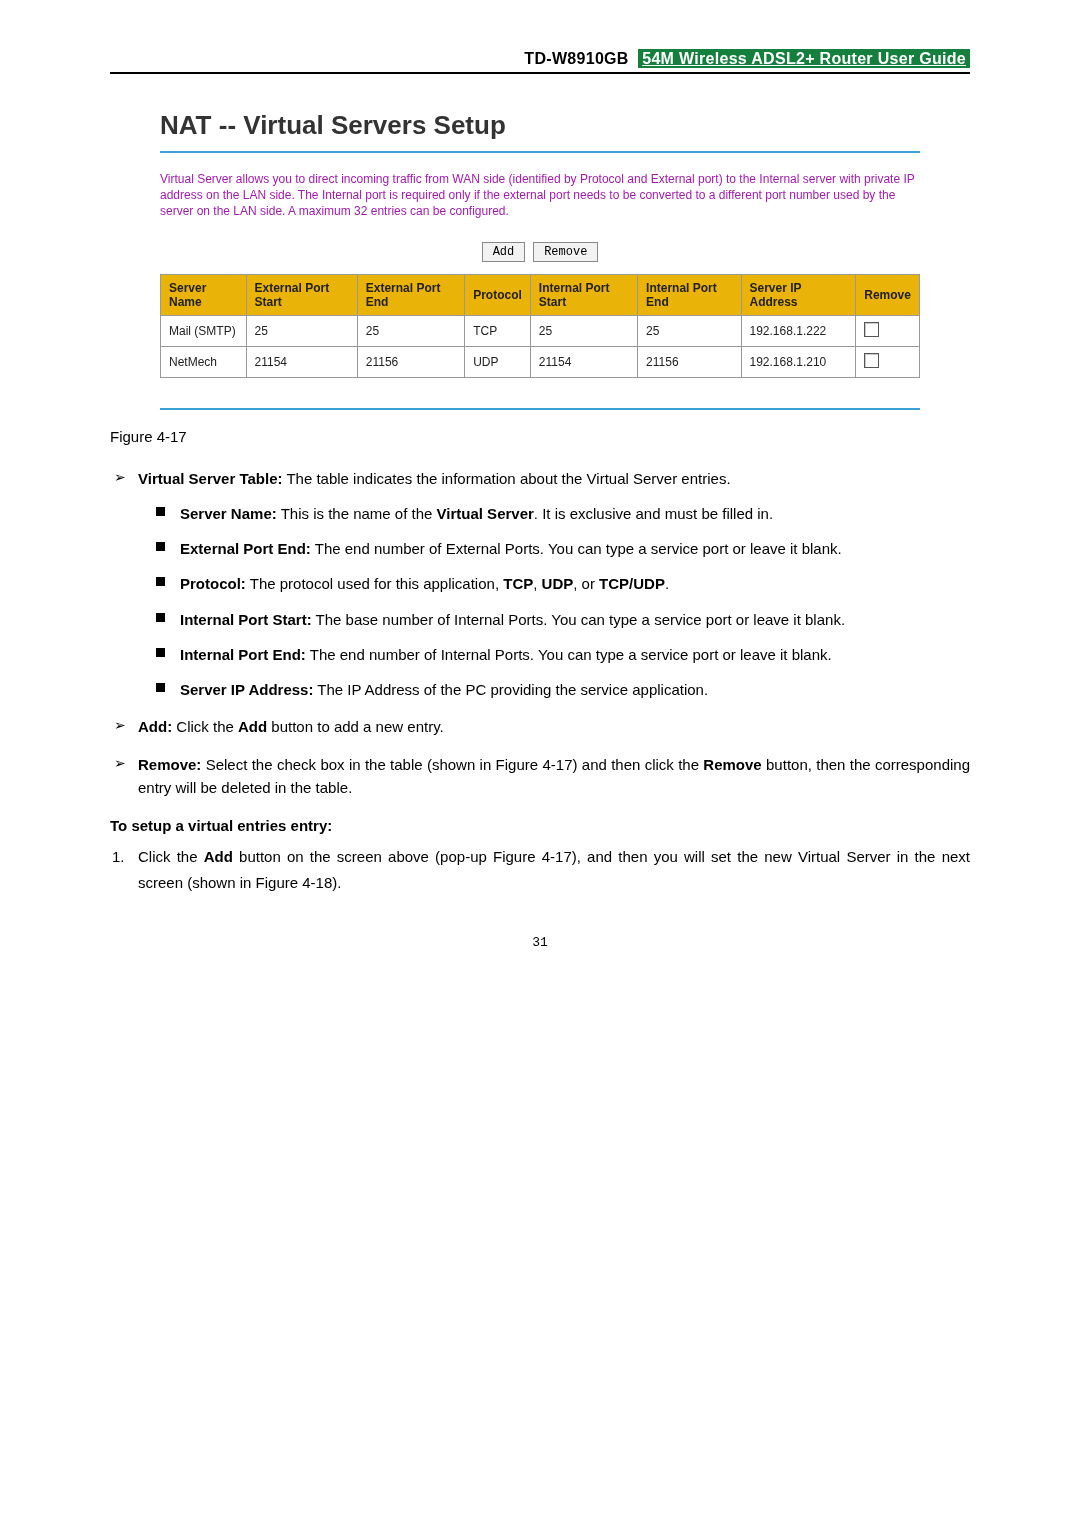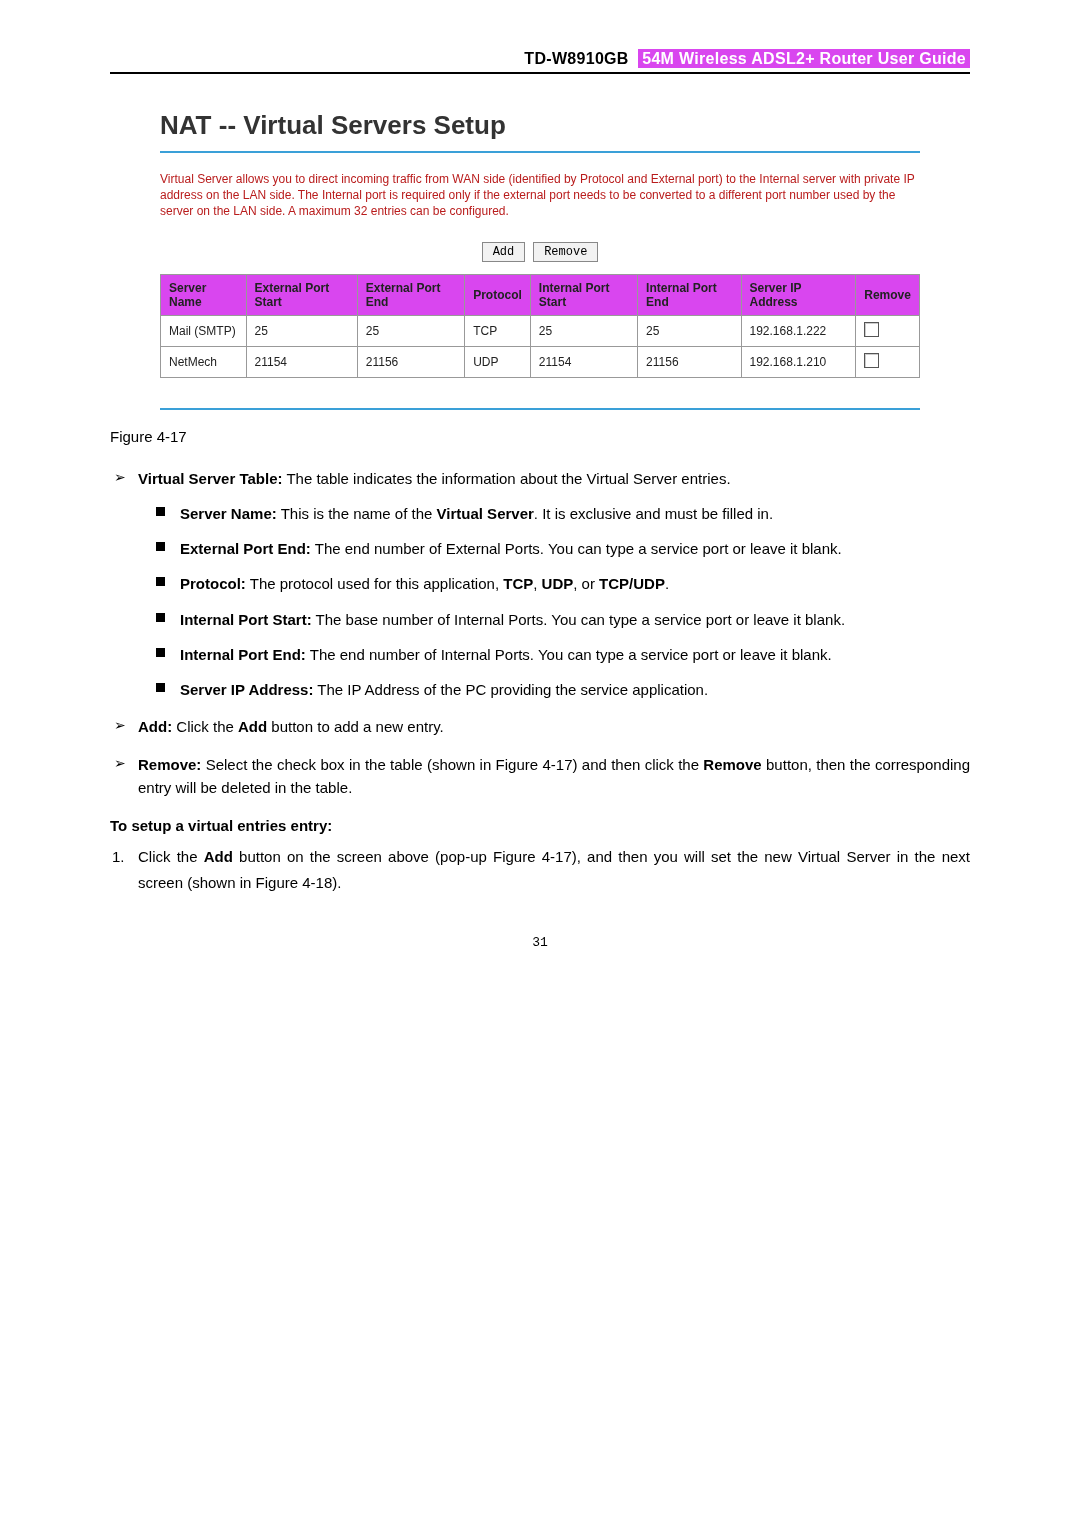--- a/index.html
+++ b/index.html
@@ -26,9 +26,10 @@
   .header-model { display:inline; }
   .header-title-box {
     display:inline;
-    background:#d946ef;
+    background:#15803d;
     color:#fff;
     padding:1px 4px;
+    text-decoration:underline;
   }
   .router-screenshot {
     margin: 30px 50px 0 50px;

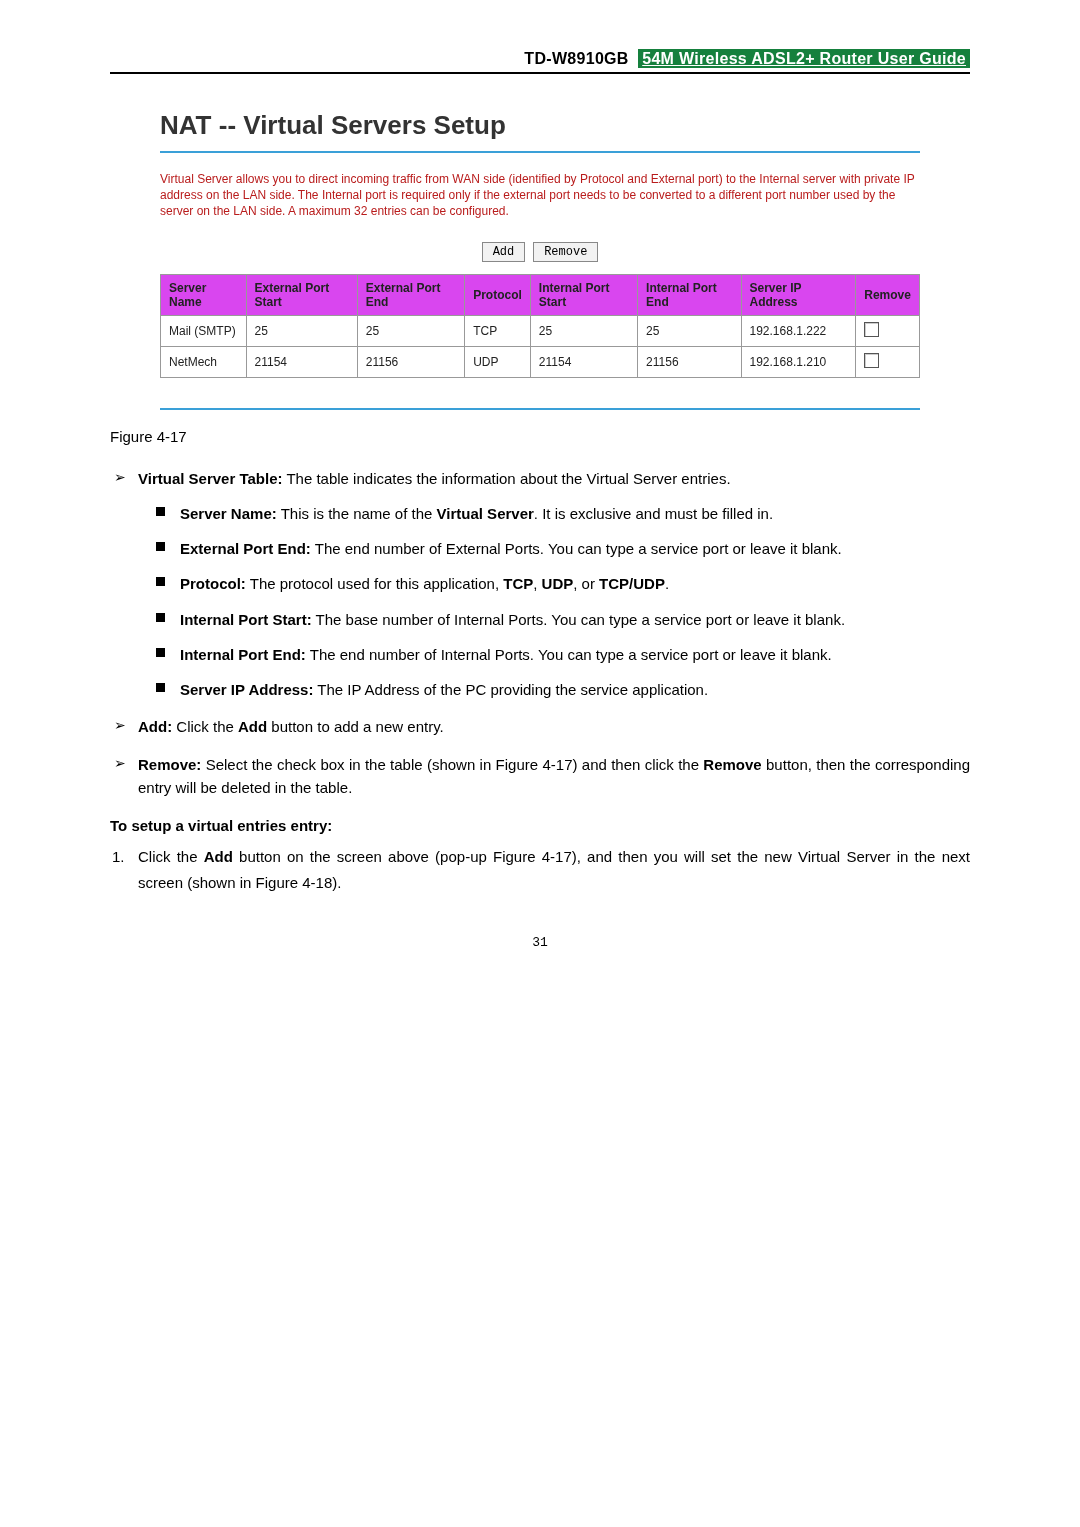--- a/index.html
+++ b/index.html
@@ -49,7 +49,7 @@
   }
   .rs-desc {
     font-size:12px;
-    color:#b91c1c;
+    color:#a21caf;
     line-height:1.35;
     margin-bottom: 22px;
   }

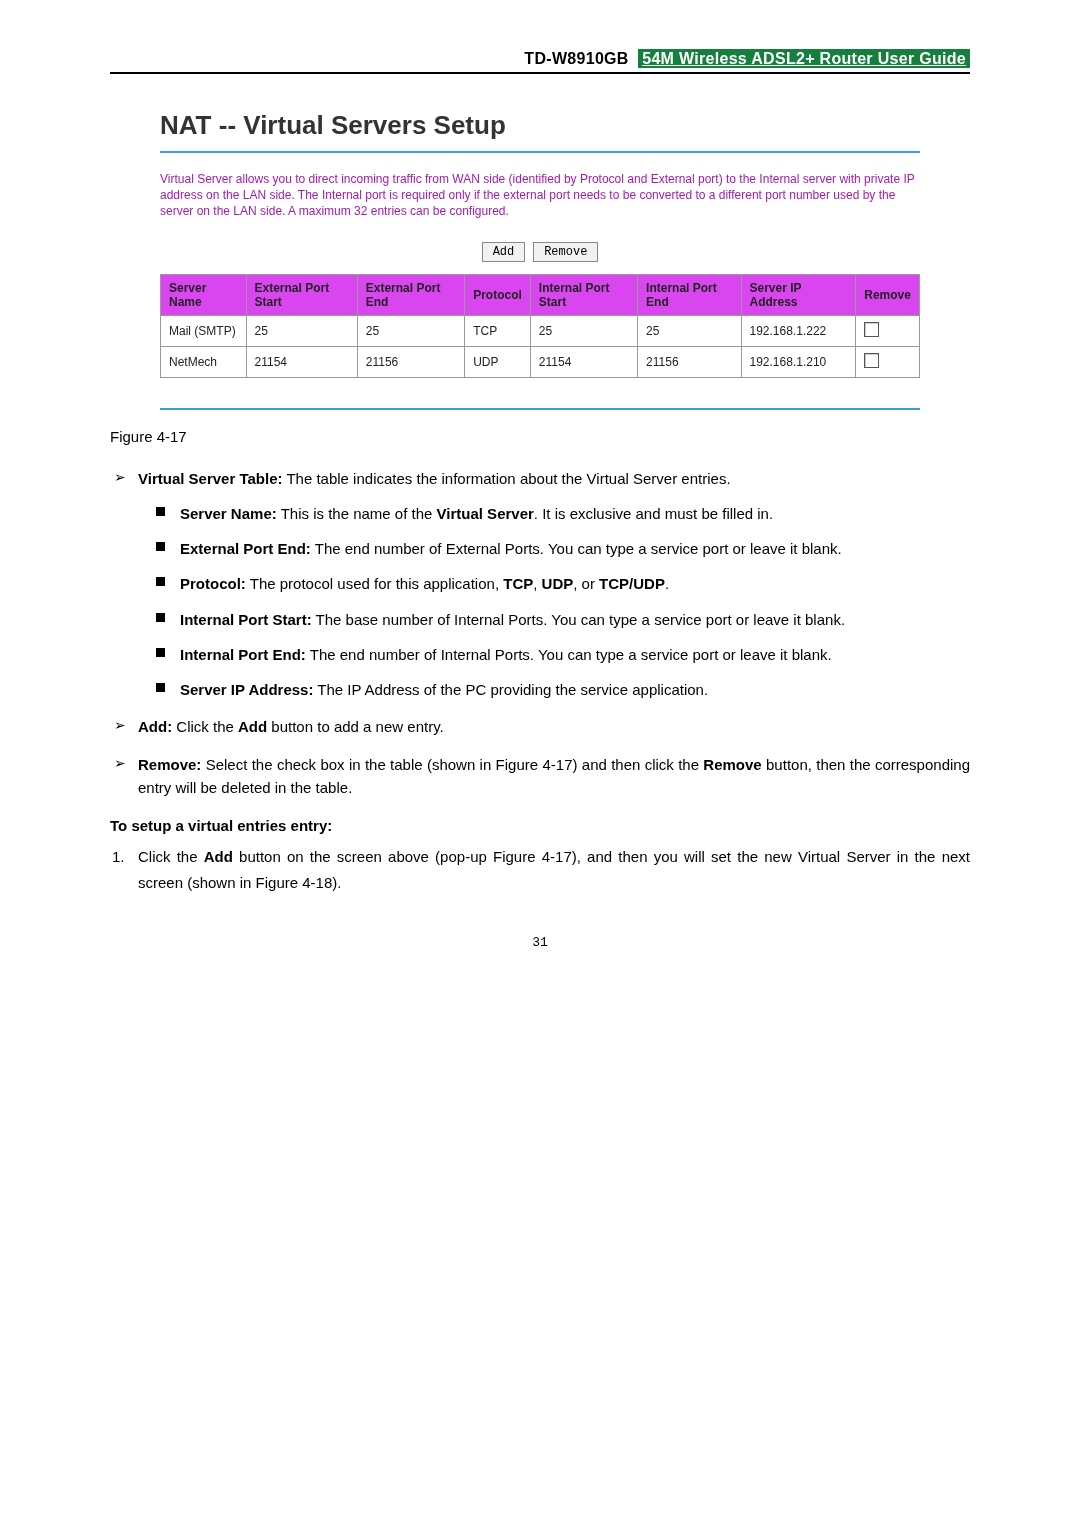--- a/index.html
+++ b/index.html
@@ -81,7 +81,7 @@
   }
   table.vs-table th {
     font-weight:bold;
-    background:#d946ef;
+    background:#eab308;
   }
   .chk {
     display:inline-block;

